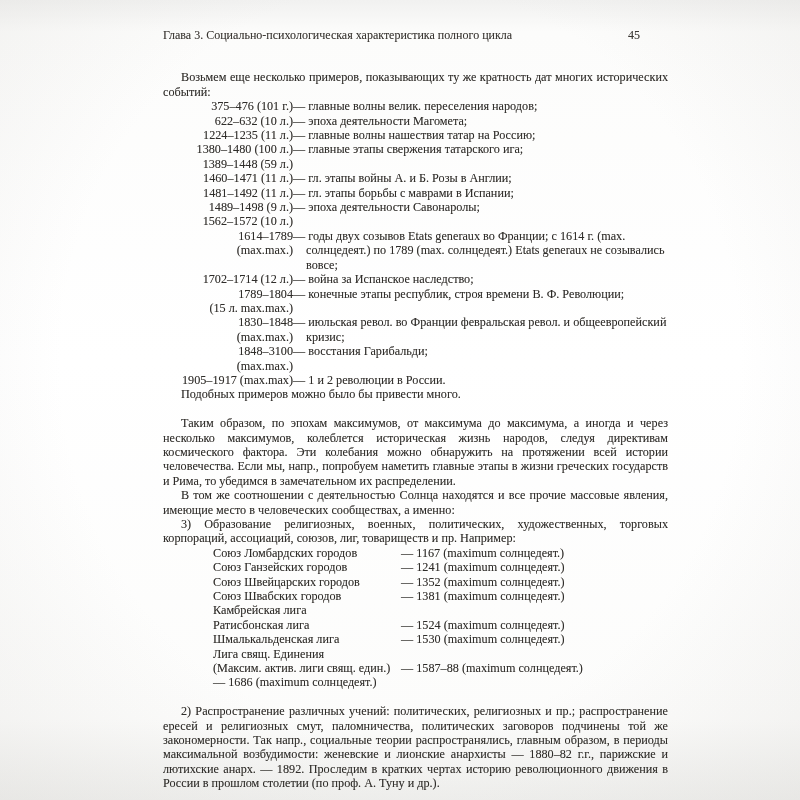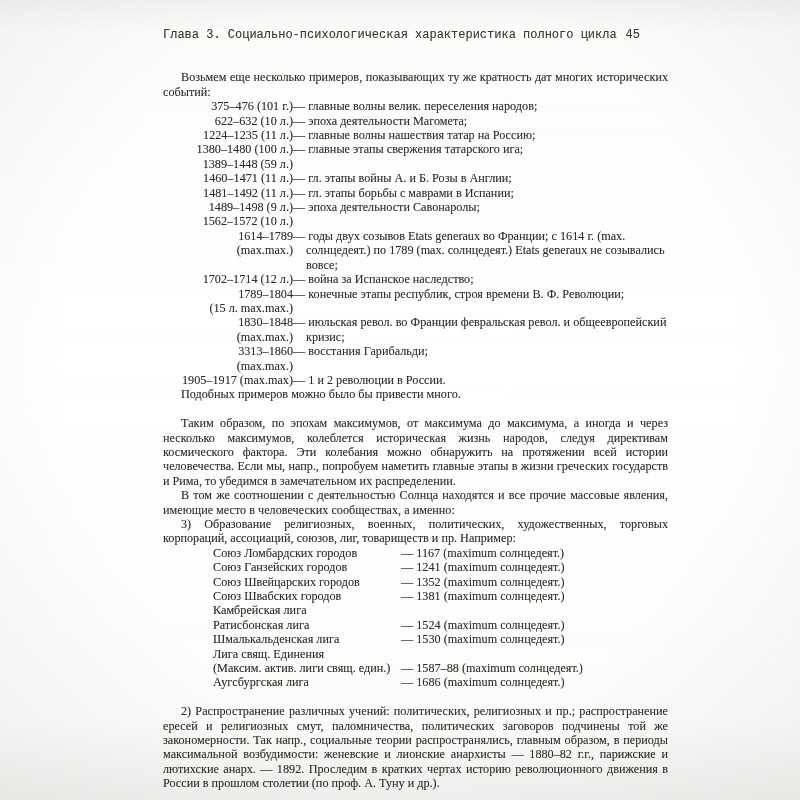--- a/index.html
+++ b/index.html
@@ -21,7 +21,7 @@
     font-size:12.2px; line-height:14.4px;
     text-shadow:0 0 0.5px rgba(70,64,58,0.35);
   }
-  .hdr { display:flex; justify-content:space-between; align-items:baseline; font-size:12px; color:#3a3733; margin-bottom:28px;font-family:Liberation Mono, monospace; }
+  .hdr { display:flex; justify-content:space-between; align-items:baseline; font-size:12px; color:#3a3733; margin-bottom:28px; }
   .hdr-num { padding-right:28px; }
   p.par { text-align:justify; text-indent:18px; }
   .events { margin-left:18px; }

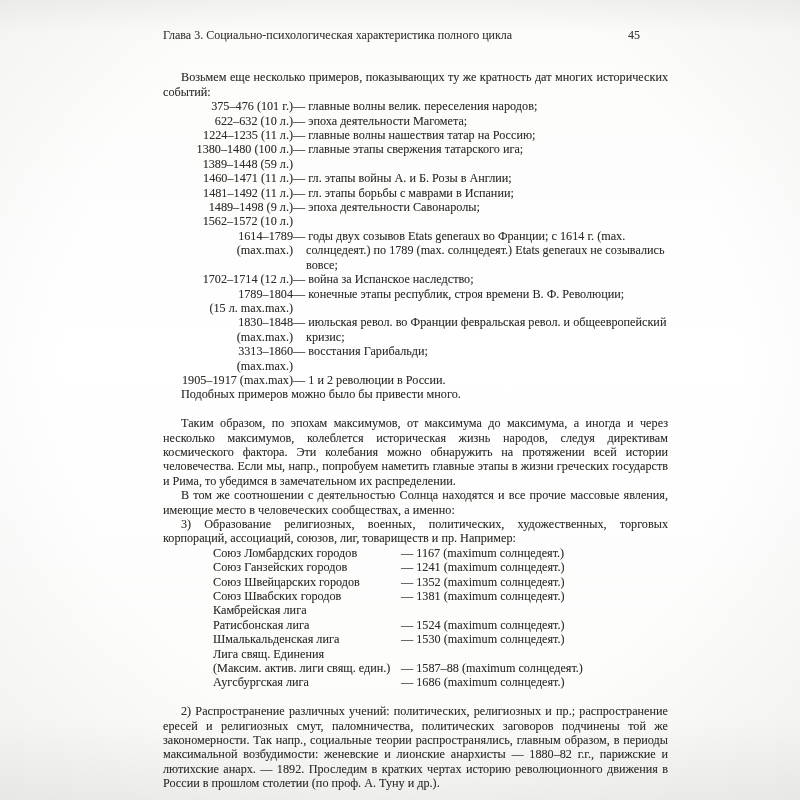--- a/index.html
+++ b/index.html
@@ -102,7 +102,7 @@
       <span class="evdesc">— июльская револ. во Франции февральская револ. и общеевропейский кризис;</span>
     </div>
     <div class="evrow">
-      <span class="evdate">3313–1860 (max.max.)</span>
+      <span class="evdate">1848–3100 (max.max.)</span>
       <span class="evdesc">— восстания Гарибальди;</span>
     </div>
     <div class="evrow">

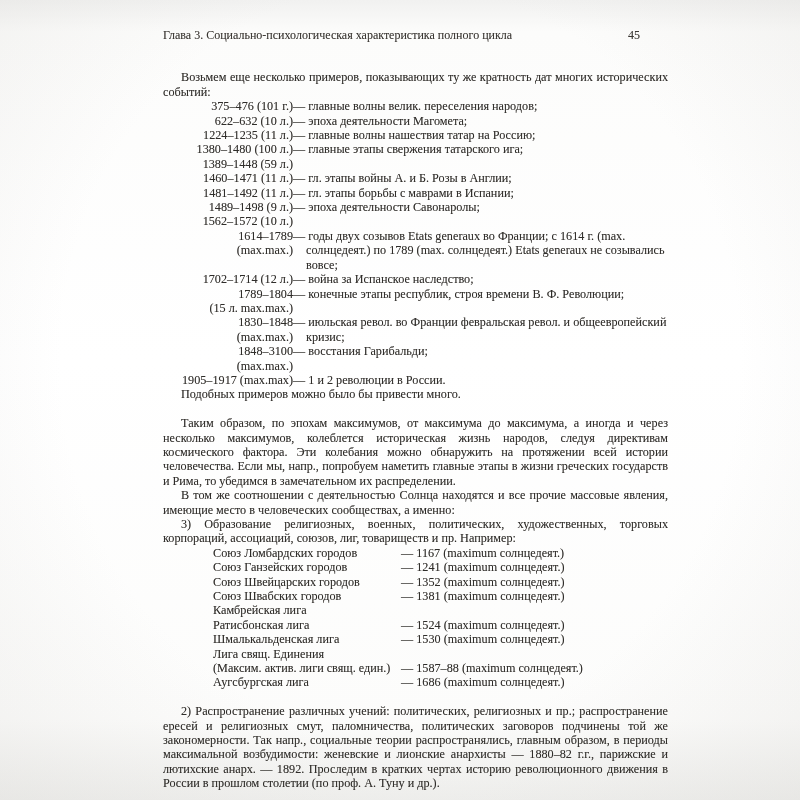--- a/index.html
+++ b/index.html
@@ -155,7 +155,6 @@
       <span class="lgval">— 1587–88 (maximum солнцедеят.)</span>
     </div>
     <div class="lgrow">
-      <span class="lgname">Аугсбургская лига</span>
       <span class="lgval">— 1686 (maximum солнцедеят.)</span>
     </div>
   </div>

